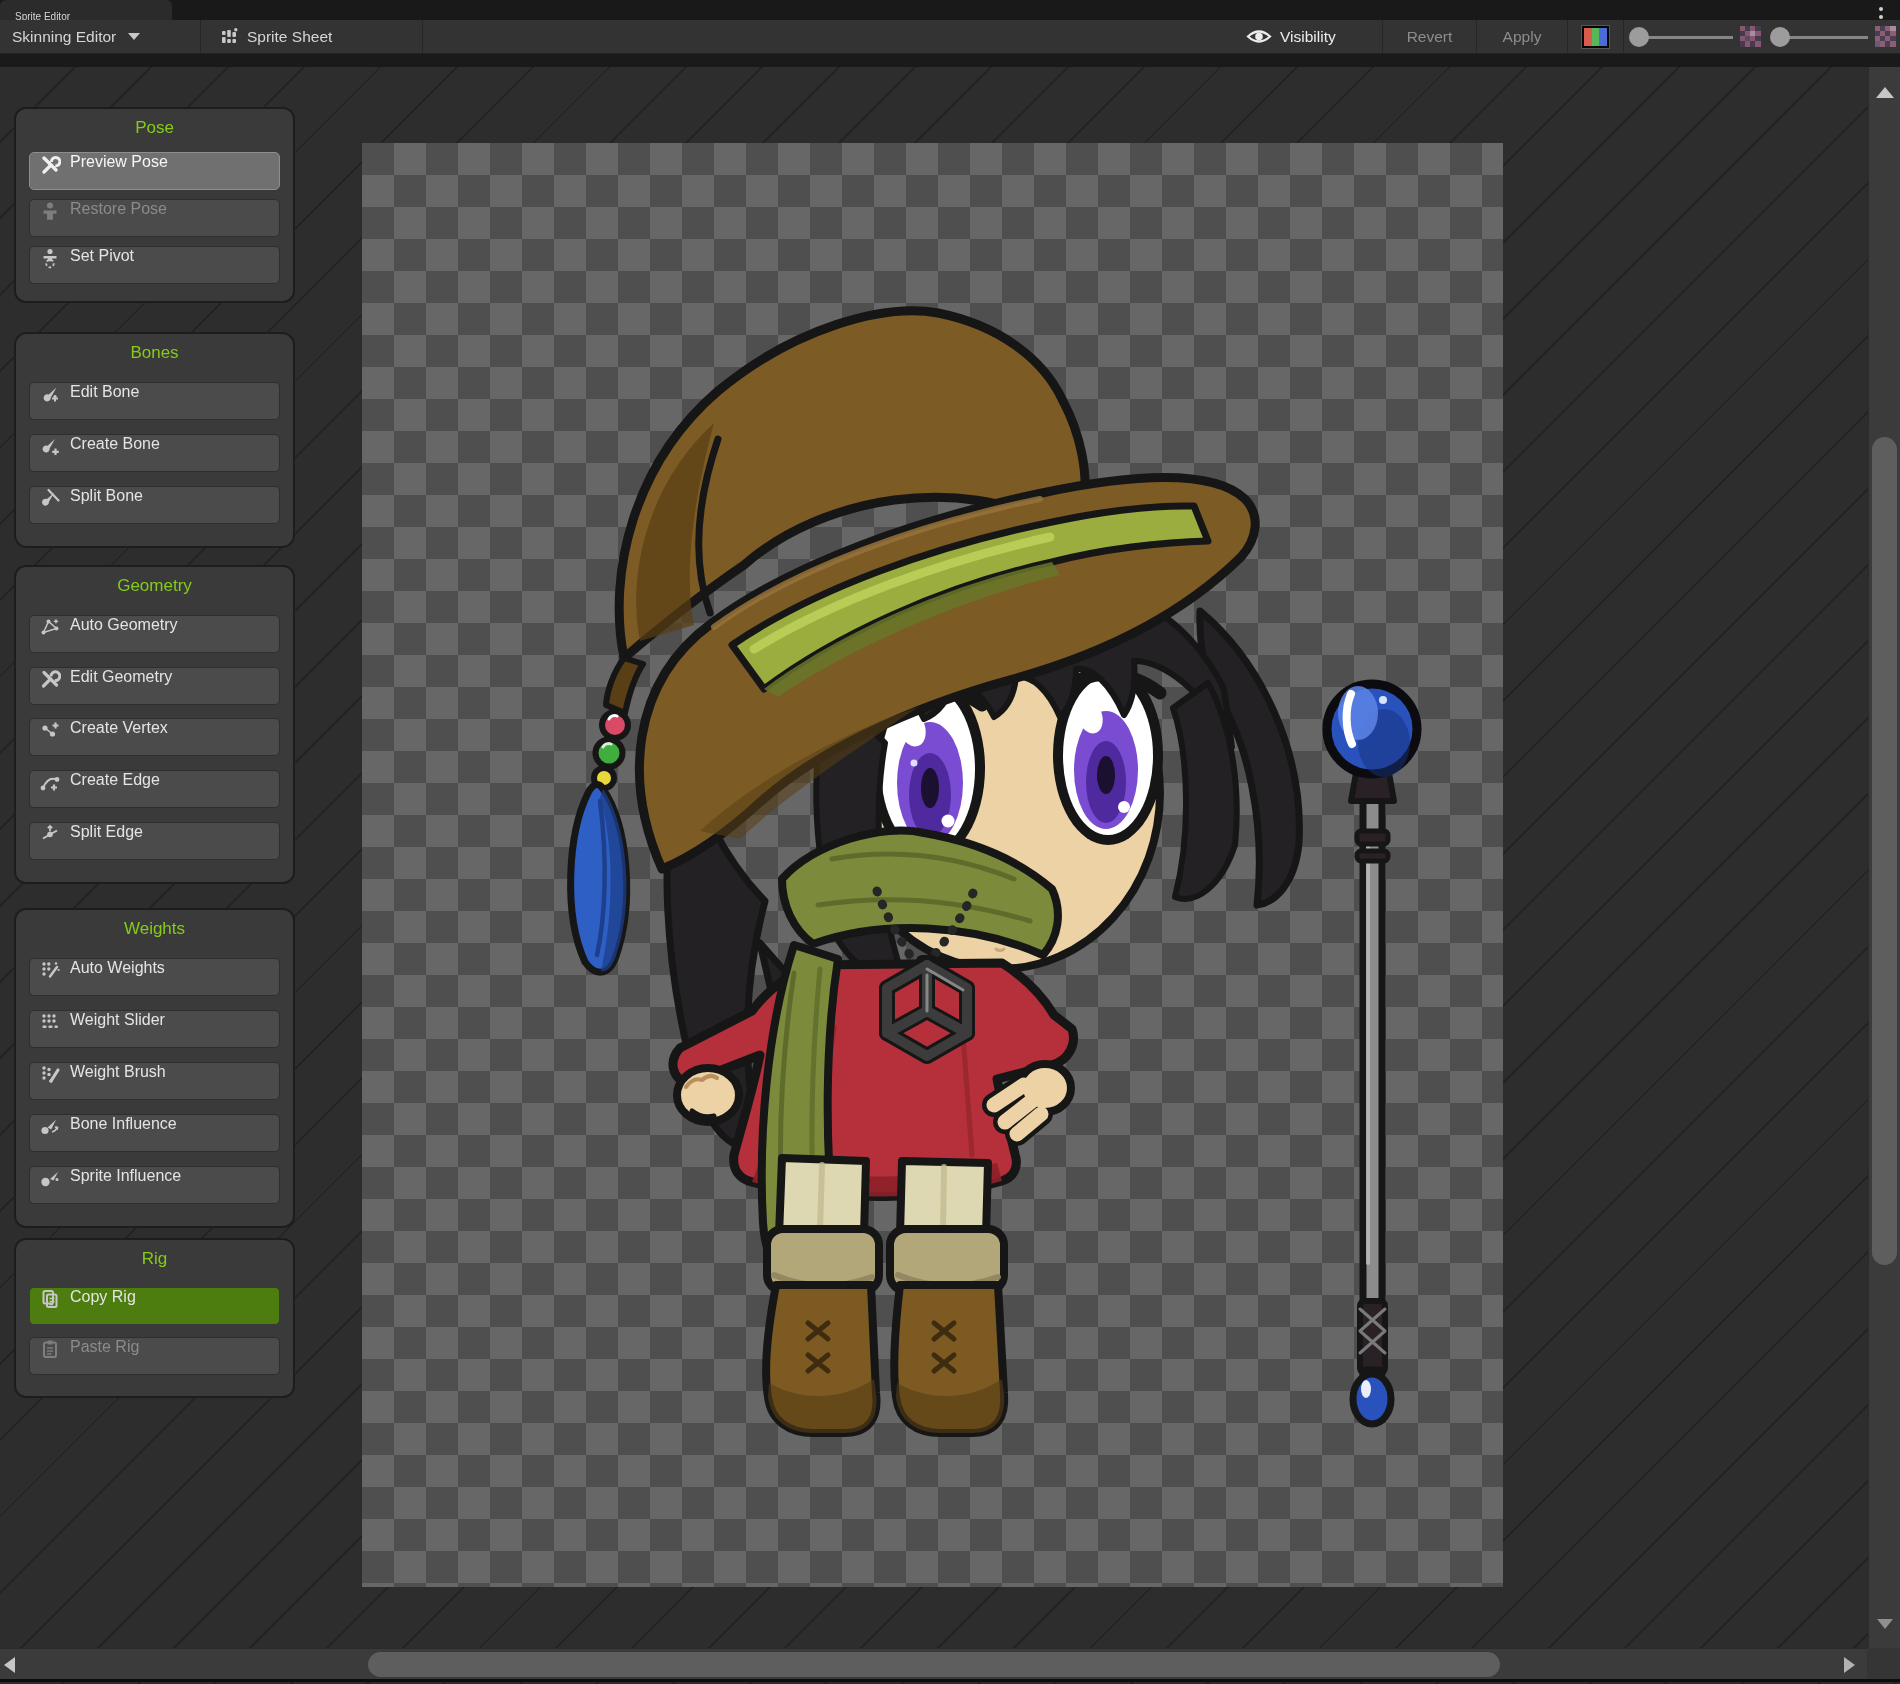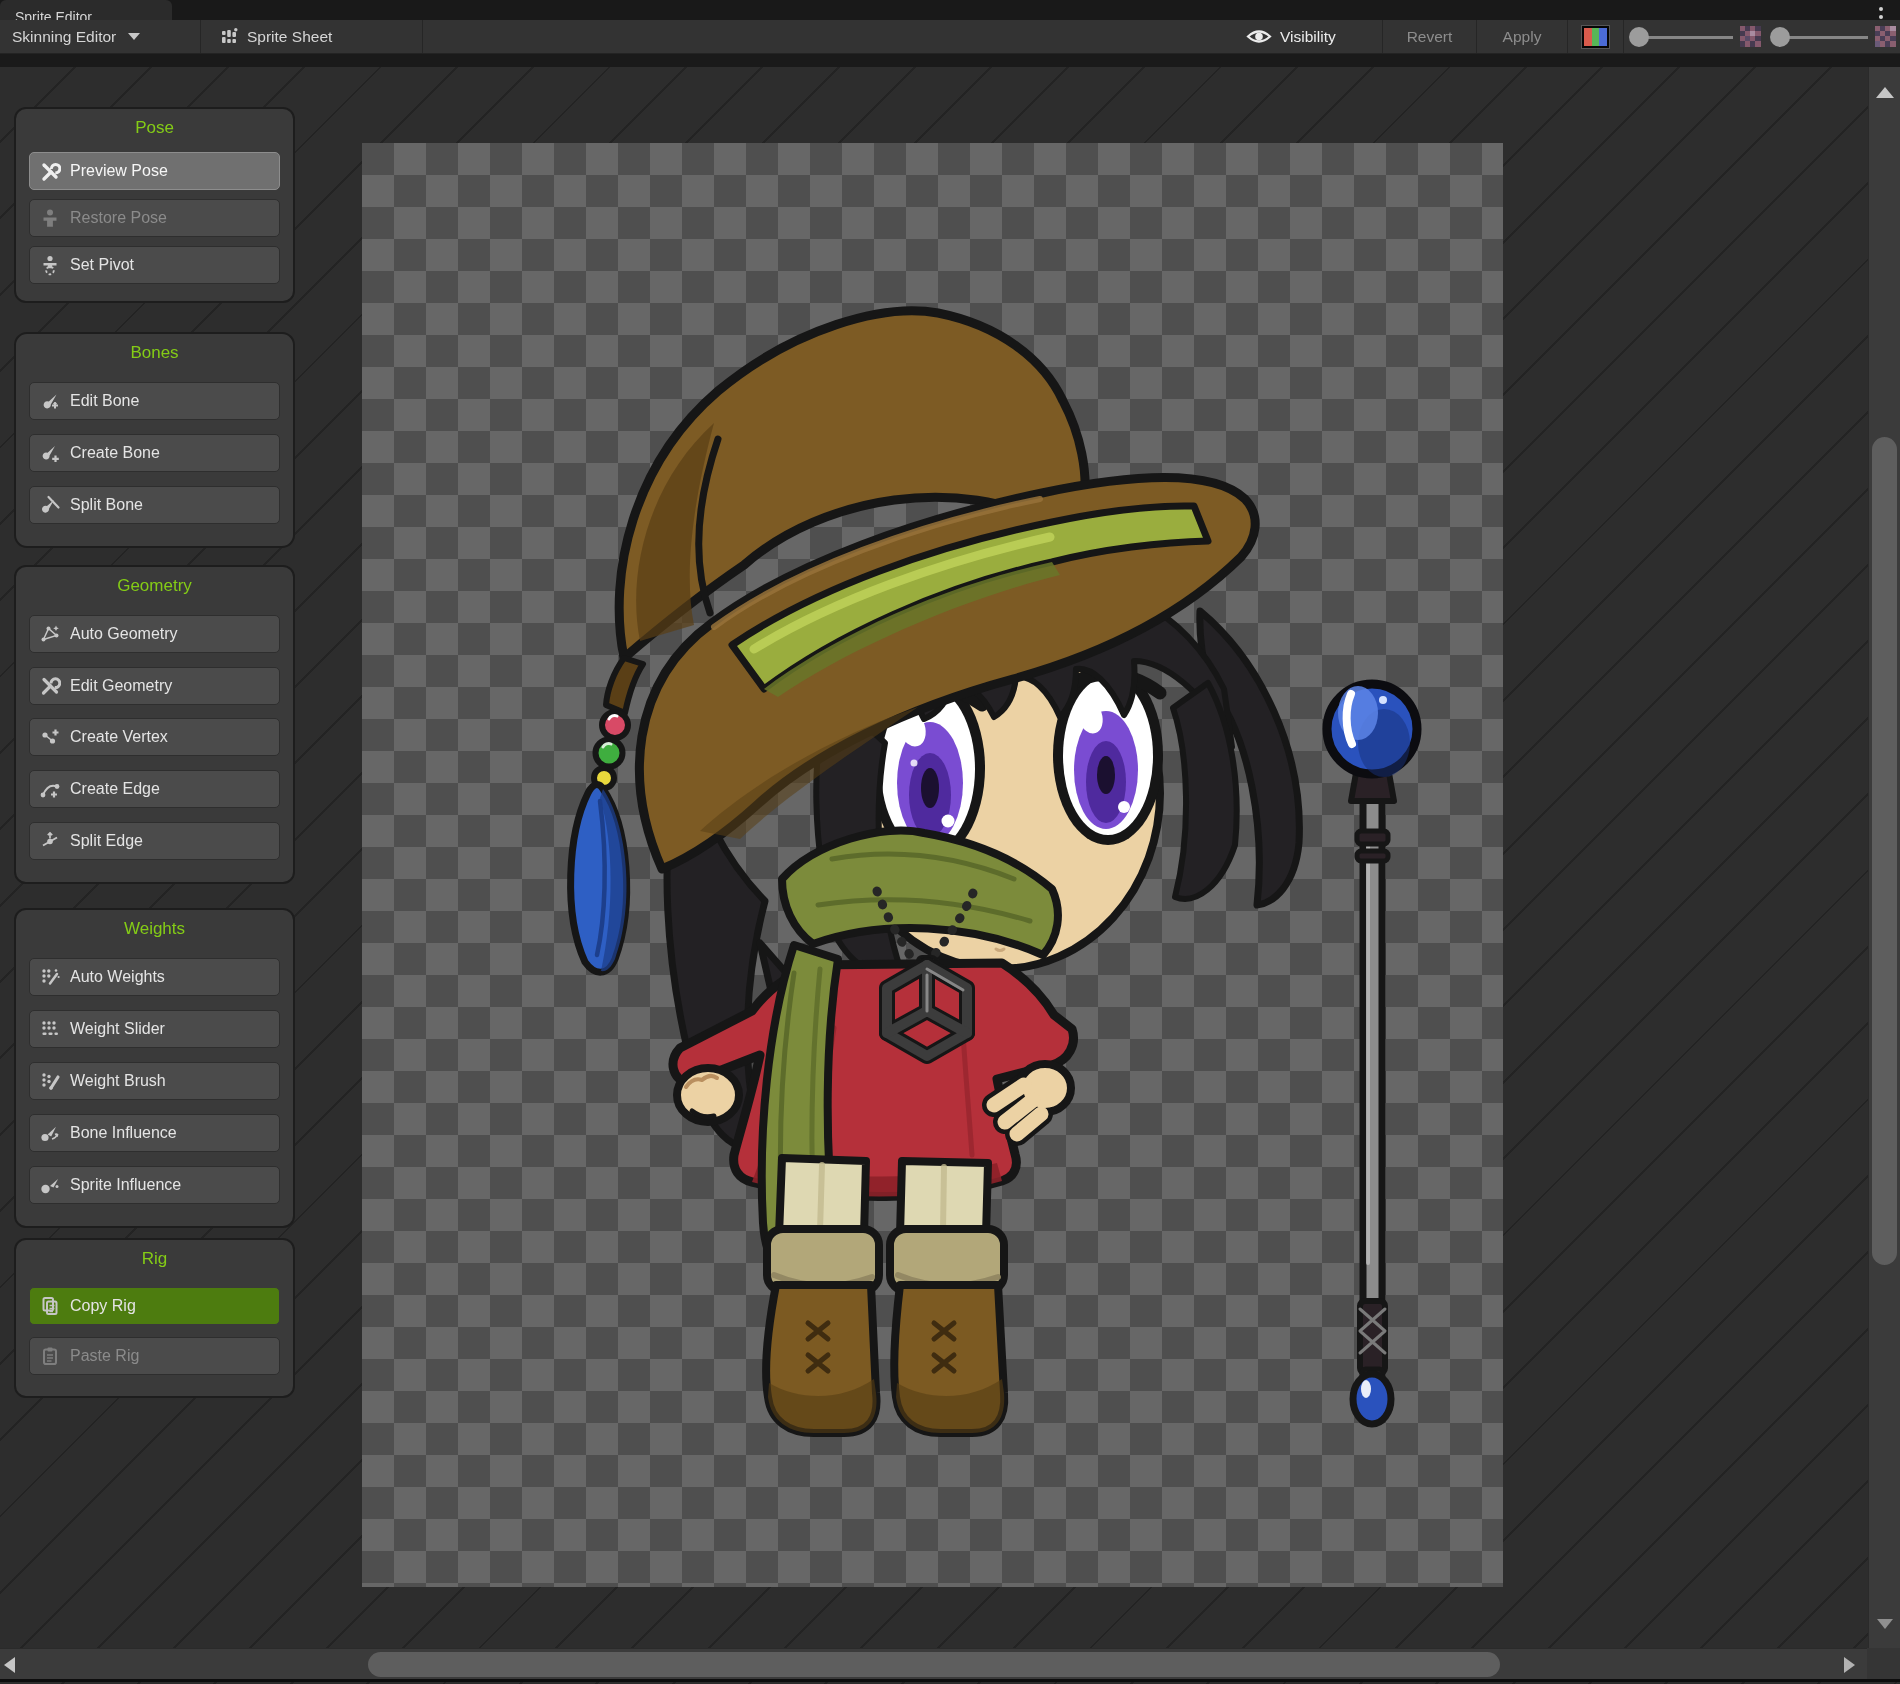--- a/index.html
+++ b/index.html
@@ -10,7 +10,7 @@
   
   .titlebar{position:absolute;left:0;top:0;width:100%;height:33px;background:#191919;}
   .tab{position:absolute;left:0;top:0;width:172px;height:33px;background:#2b2b2b;border-radius:6px 6px 0 0;
-       display:flex;align-items:center;padding-left:15px;font-size:14px;color:#d6d6d6;cursor:pointer;}
+       display:flex;align-items:center;padding-left:15px;font-size:10px;color:#d6d6d6;cursor:pointer;}
   .kebab{position:absolute;right:11px;top:7px;width:16px;height:20px;display:flex;flex-direction:column;
          align-items:center;justify-content:space-between;cursor:pointer;}
   .kebab i{width:4px;height:4px;border-radius:50%;background:#d2d2d2;}

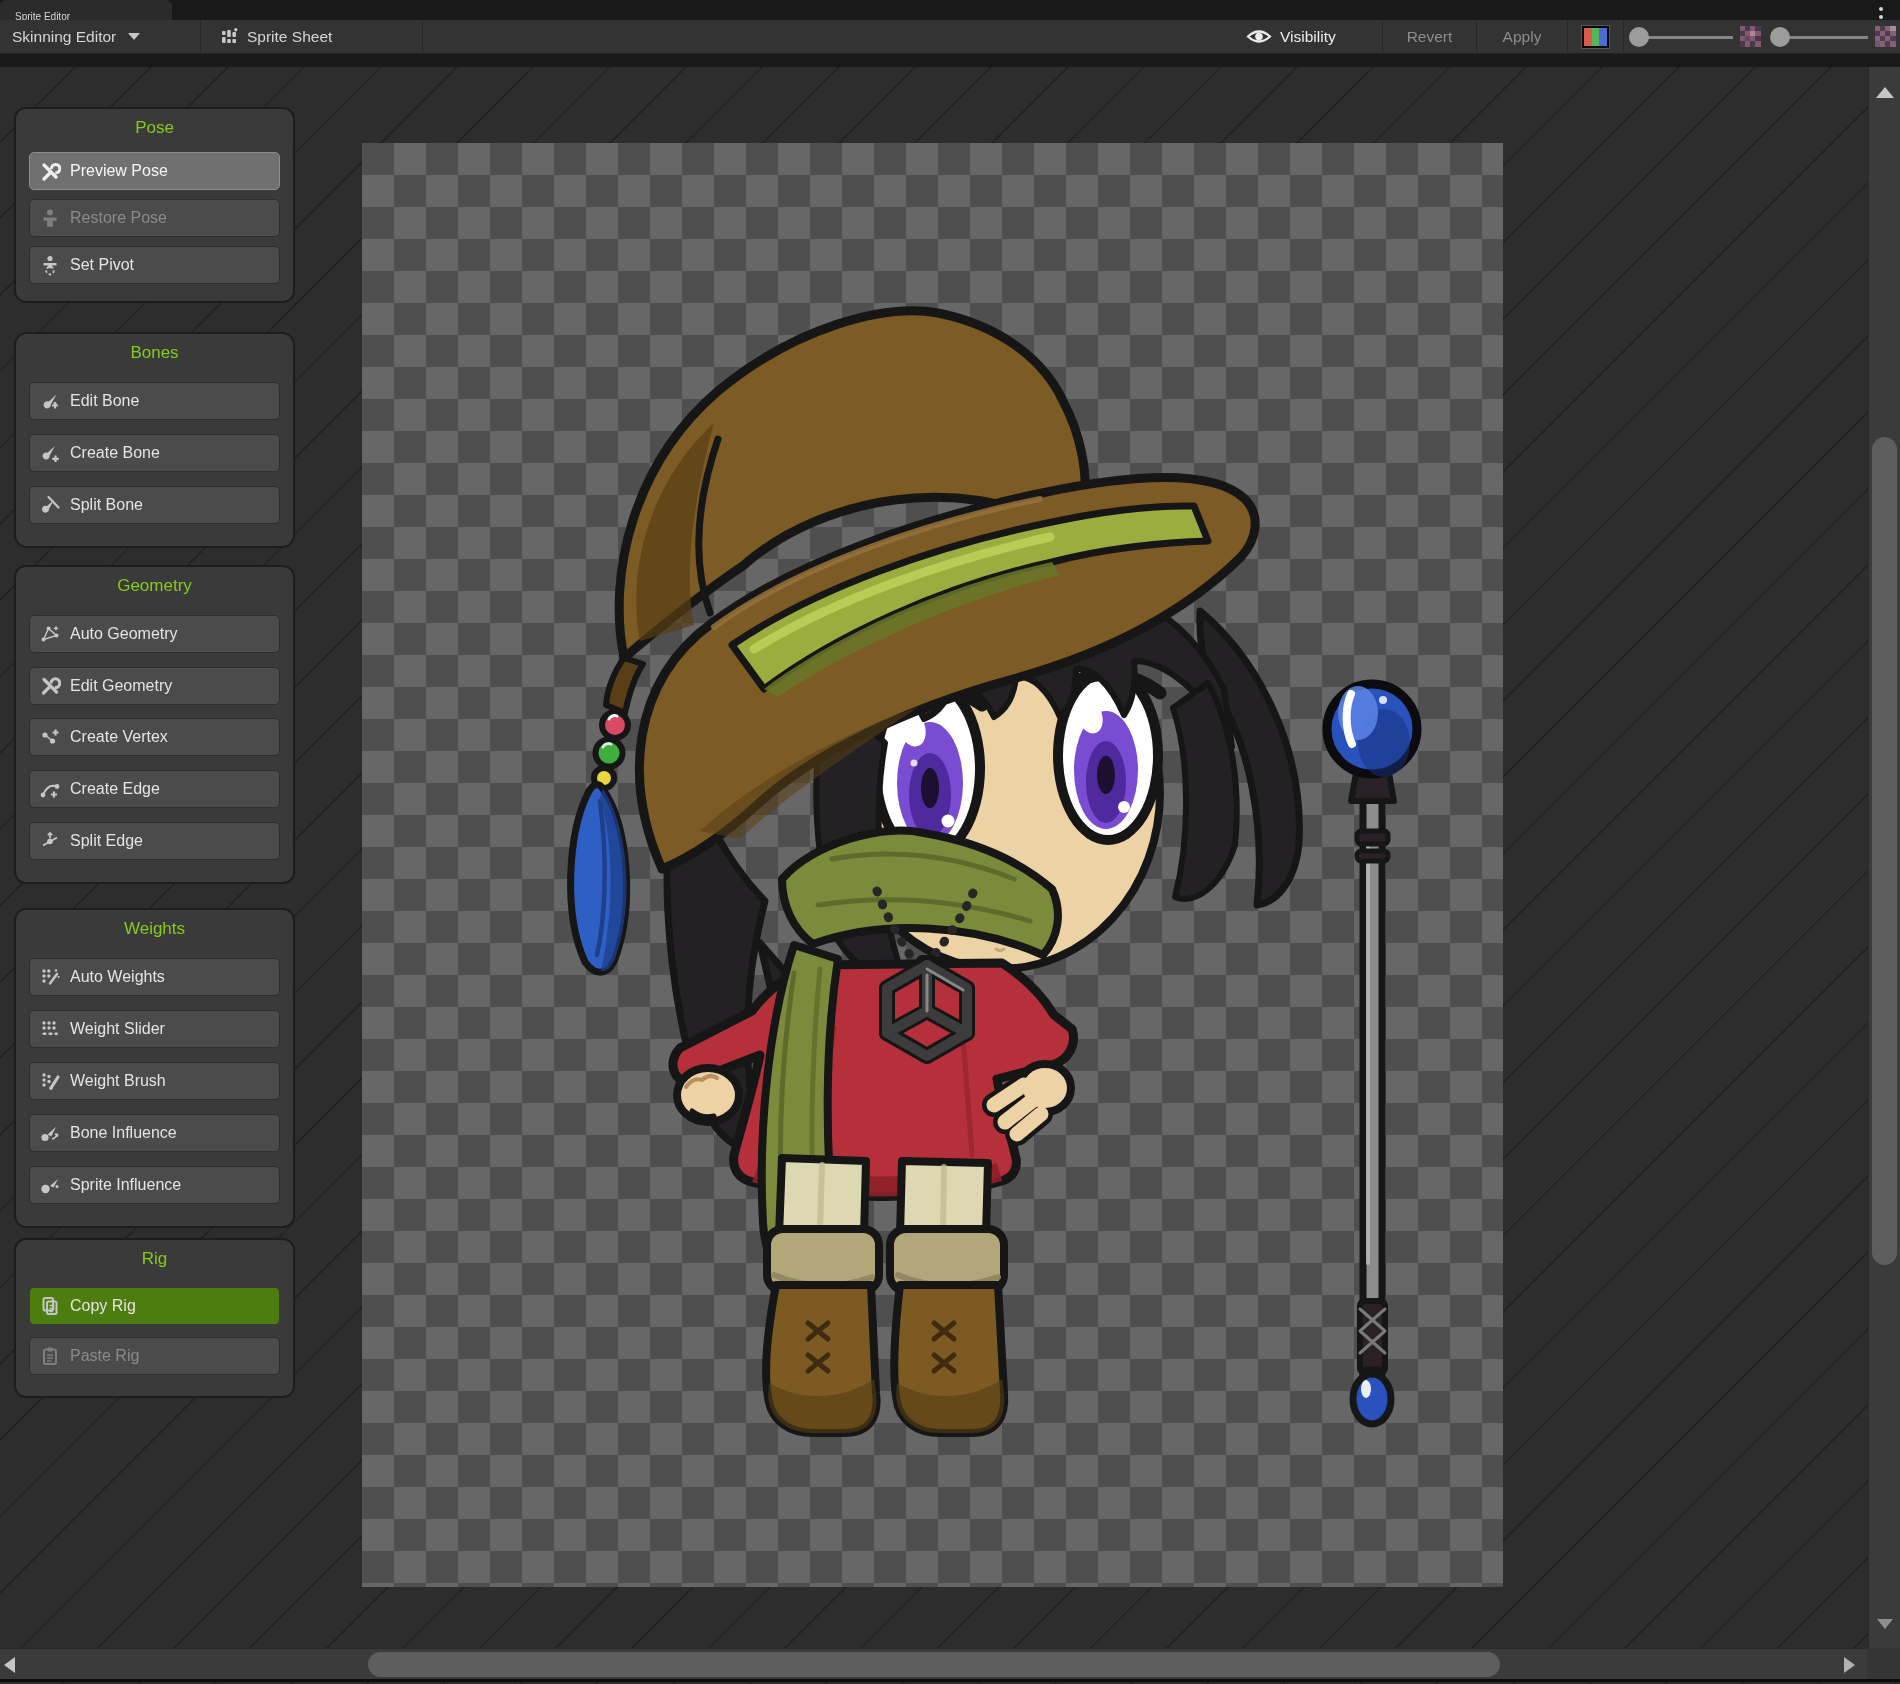--- a/index.html
+++ b/index.html
@@ -59,7 +59,7 @@
   .p-rig{top:1171px;height:160px;}
   .ptitle{text-align:center;font-size:17px;color:#84cc16;padding-top:9px;height:32px;flex:none;}
   .pbody{flex:1;display:flex;flex-direction:column;justify-content:space-evenly;padding:2px 13px 8px;}
-  .pbtn{height:38px;background:#4b4b4b;border:1px solid #2e2e2e;border-radius:5px;display:flex;align-items:center;
+  .pbtn{height:38px;background:#4b4b4b;border:1px solid #2e2e2e;border-radius:5px;display:flex;
         gap:9px;padding:0 9px;font-size:16px;color:#e4e4e4;font-family:inherit;cursor:pointer;flex:none;}
   .pbtn .picon{width:22px;height:22px;color:#c6c6c6;flex:0 0 22px;}
   .pbtn.sel{background:#707070;border-color:#8d8d8d;color:#f6f6f6;}

